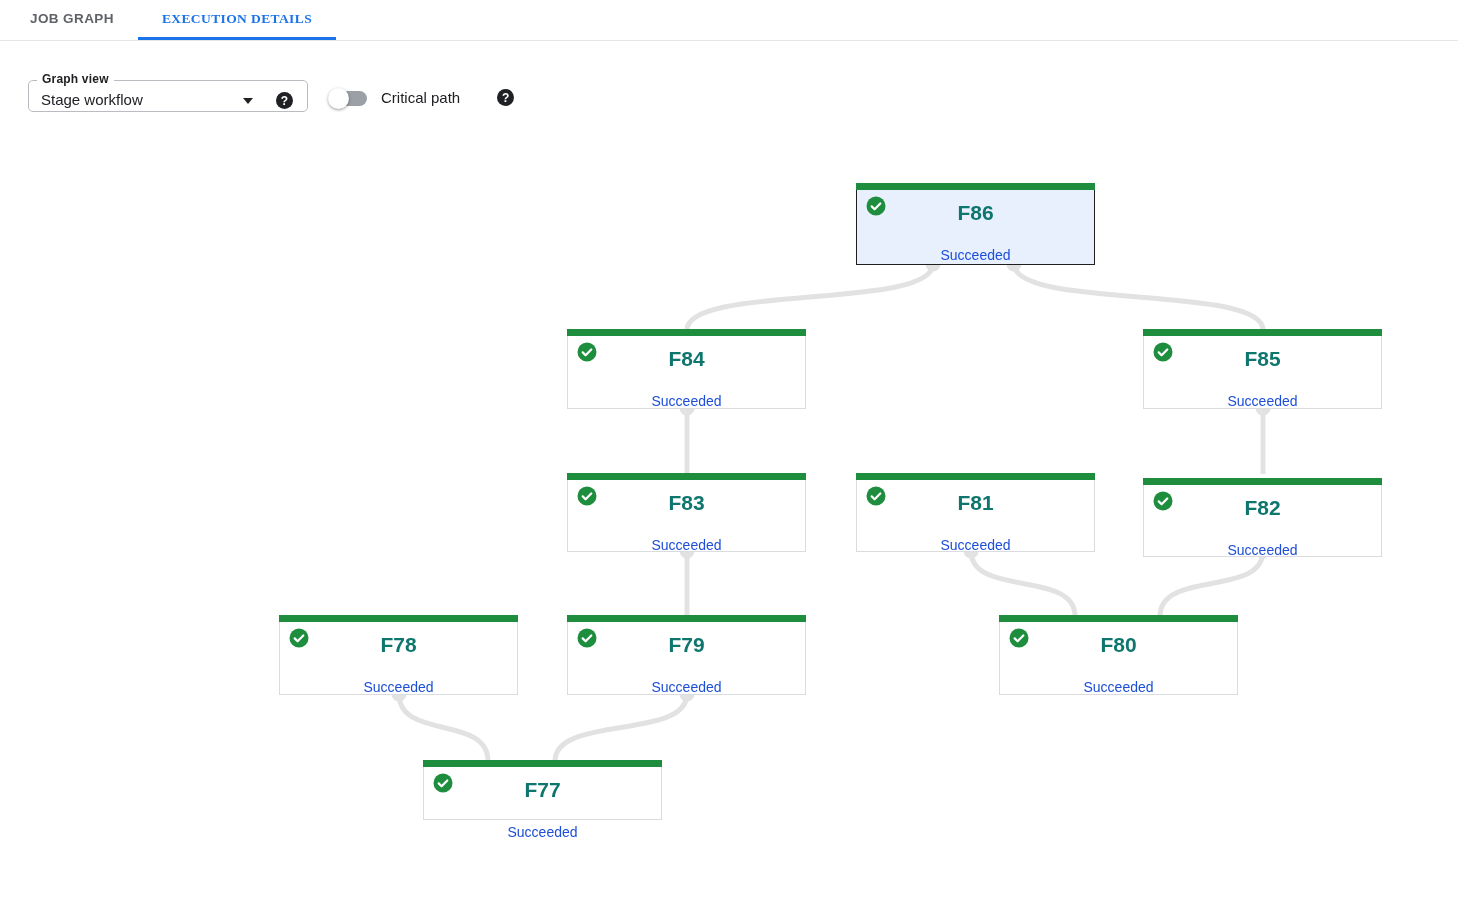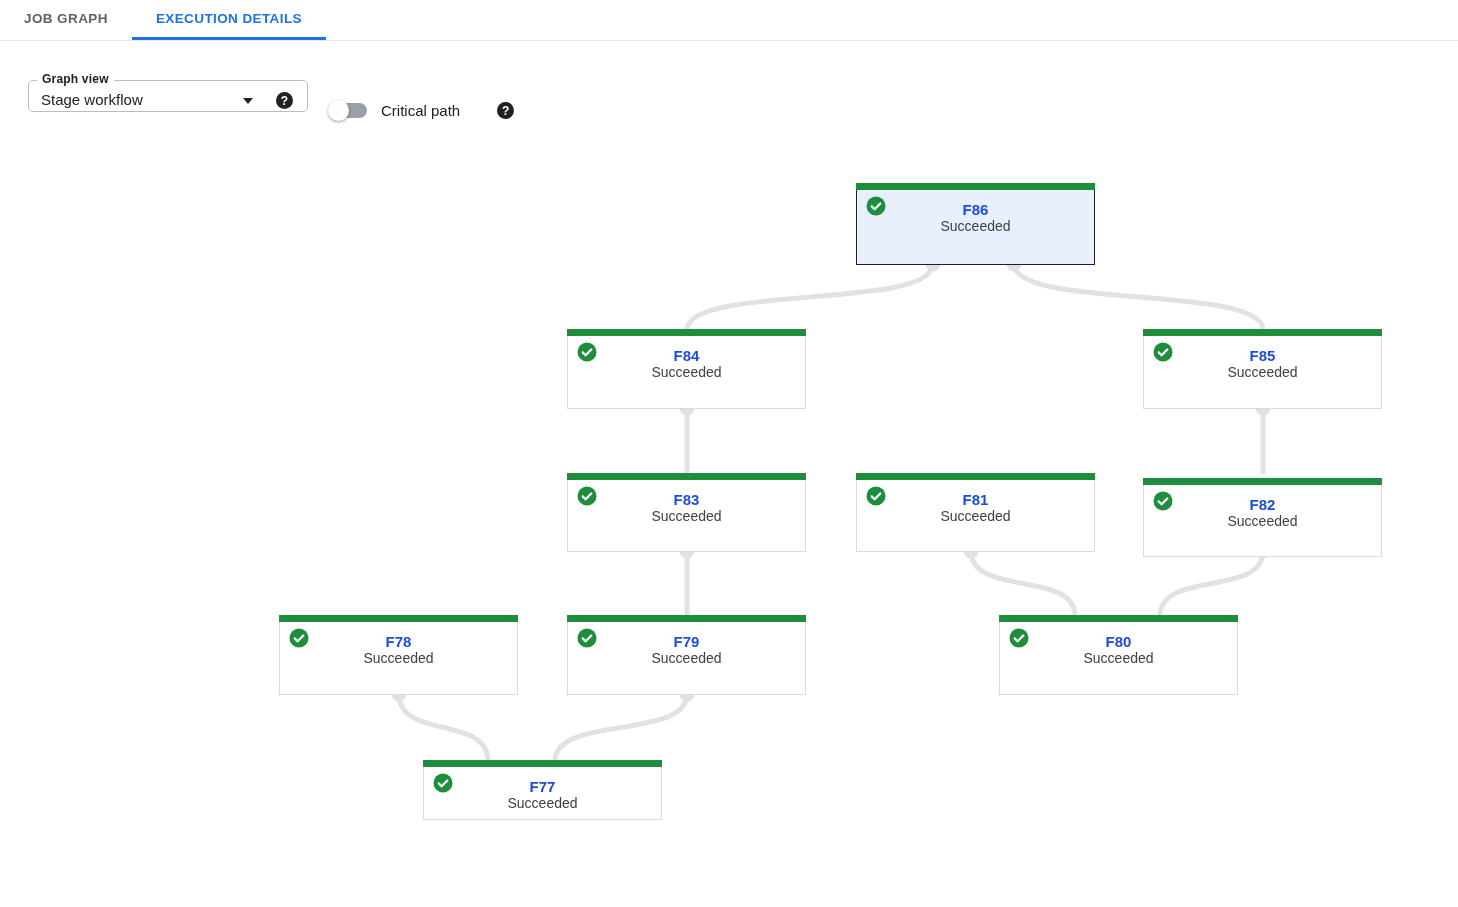--- a/index.html
+++ b/index.html
@@ -8,7 +8,7 @@
 
   
   .tabbar { display:flex; align-items:stretch; height:41px; border-bottom:1px solid #e3e5e8;
-            background:#fff; position:relative; z-index:5; }
+            padding-left:6px; background:#fff; position:relative; z-index:5; }
   .tab { display:flex; align-items:center; padding:0 24px; font-size:13.5px; font-weight:700;
          letter-spacing:.4px; color:#5f6368; cursor:pointer; border-bottom:3px solid transparent;
          text-transform:uppercase; }

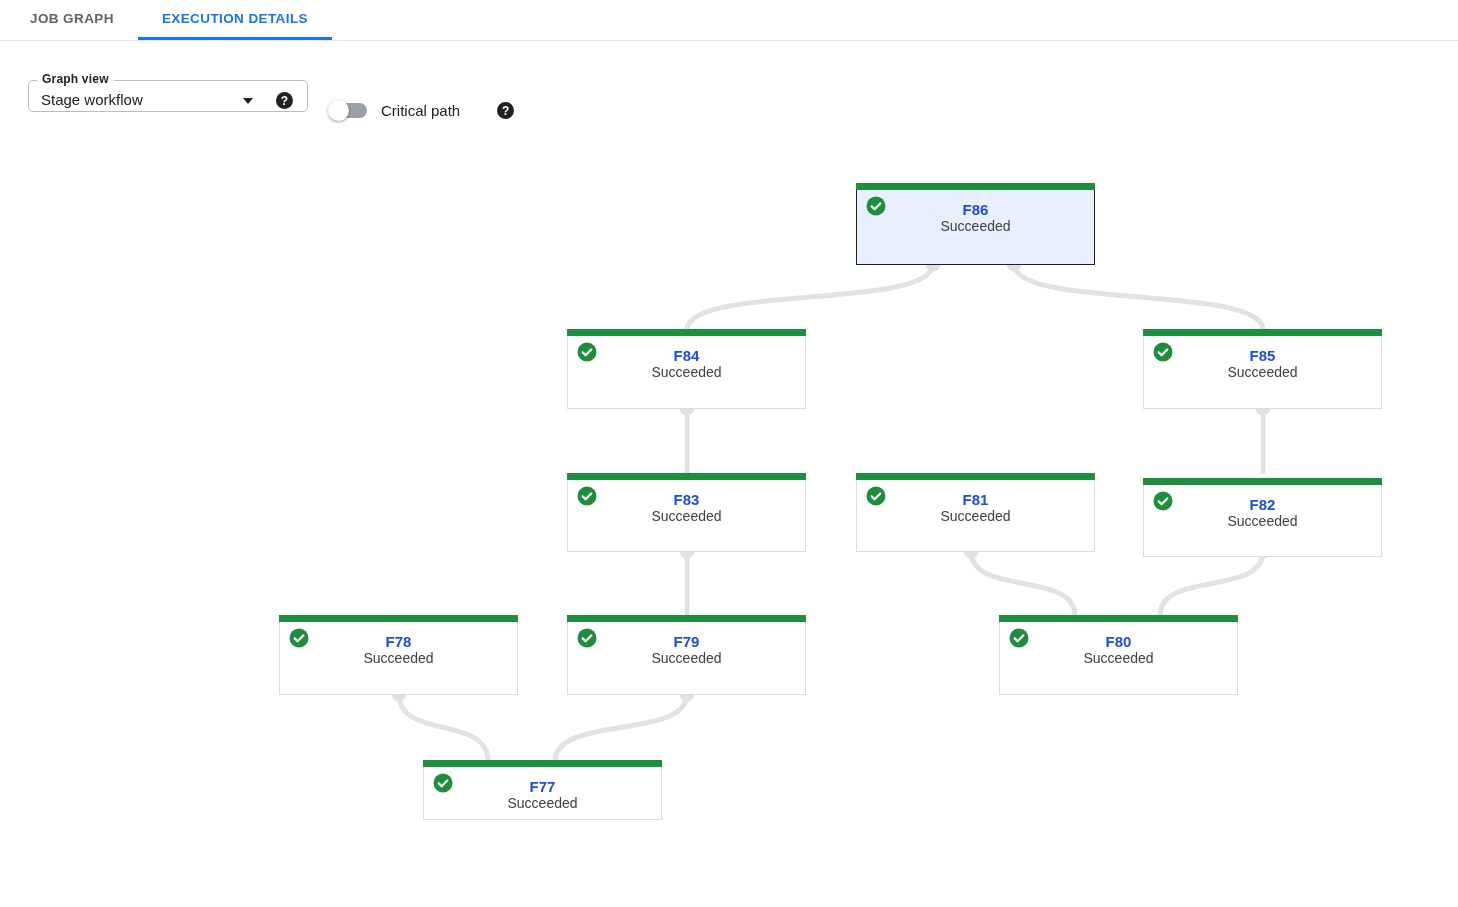--- a/index.html
+++ b/index.html
@@ -12,7 +12,7 @@
   .tab { display:flex; align-items:center; padding:0 24px; font-size:13.5px; font-weight:700;
          letter-spacing:.4px; color:#5f6368; cursor:pointer; border-bottom:3px solid transparent;
          text-transform:uppercase; }
-  .tab.active { color:#1a73e8; border-bottom-color:#1a73e8; }
+  .tab.active { color:#1a73e8; border-bottom-color:#1a73e8;font-family:Liberation Serif, serif; }
 
   
   .controls { position:absolute; left:0; top:41px; width:100%; height:100px; z-index:5; }

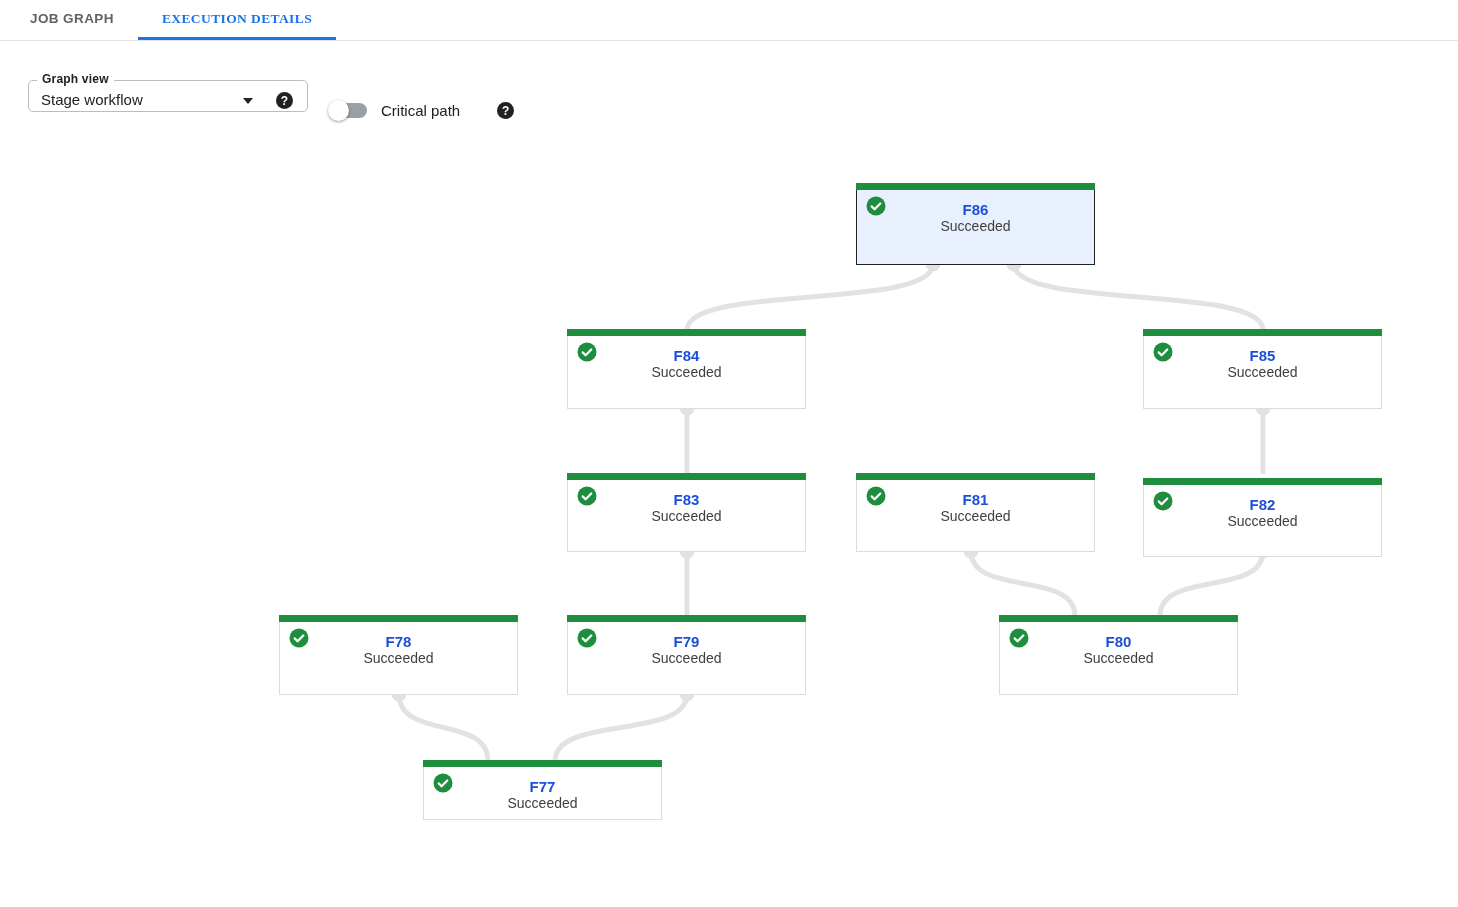--- a/index.html
+++ b/index.html
@@ -29,7 +29,7 @@
                font-size:12px; font-weight:700; cursor:pointer; flex:0 0 auto; }
   .select-field .help-icon { position:absolute; right:14px; top:11px; }
 
-  .toggle-group { position:absolute; left:330px; top:48px; display:flex; align-items:center;margin-top:13px; }
+  .toggle-group { position:absolute; left:330px; top:48px; display:flex; align-items:flex-end; }
   .switch { position:relative; width:37px; height:15px; background:#9aa0a6; border-radius:8px;
             cursor:pointer; margin-right:14px; }
   .switch .thumb { position:absolute; left:-2px; top:-3px; width:21px; height:21px; border-radius:50%;

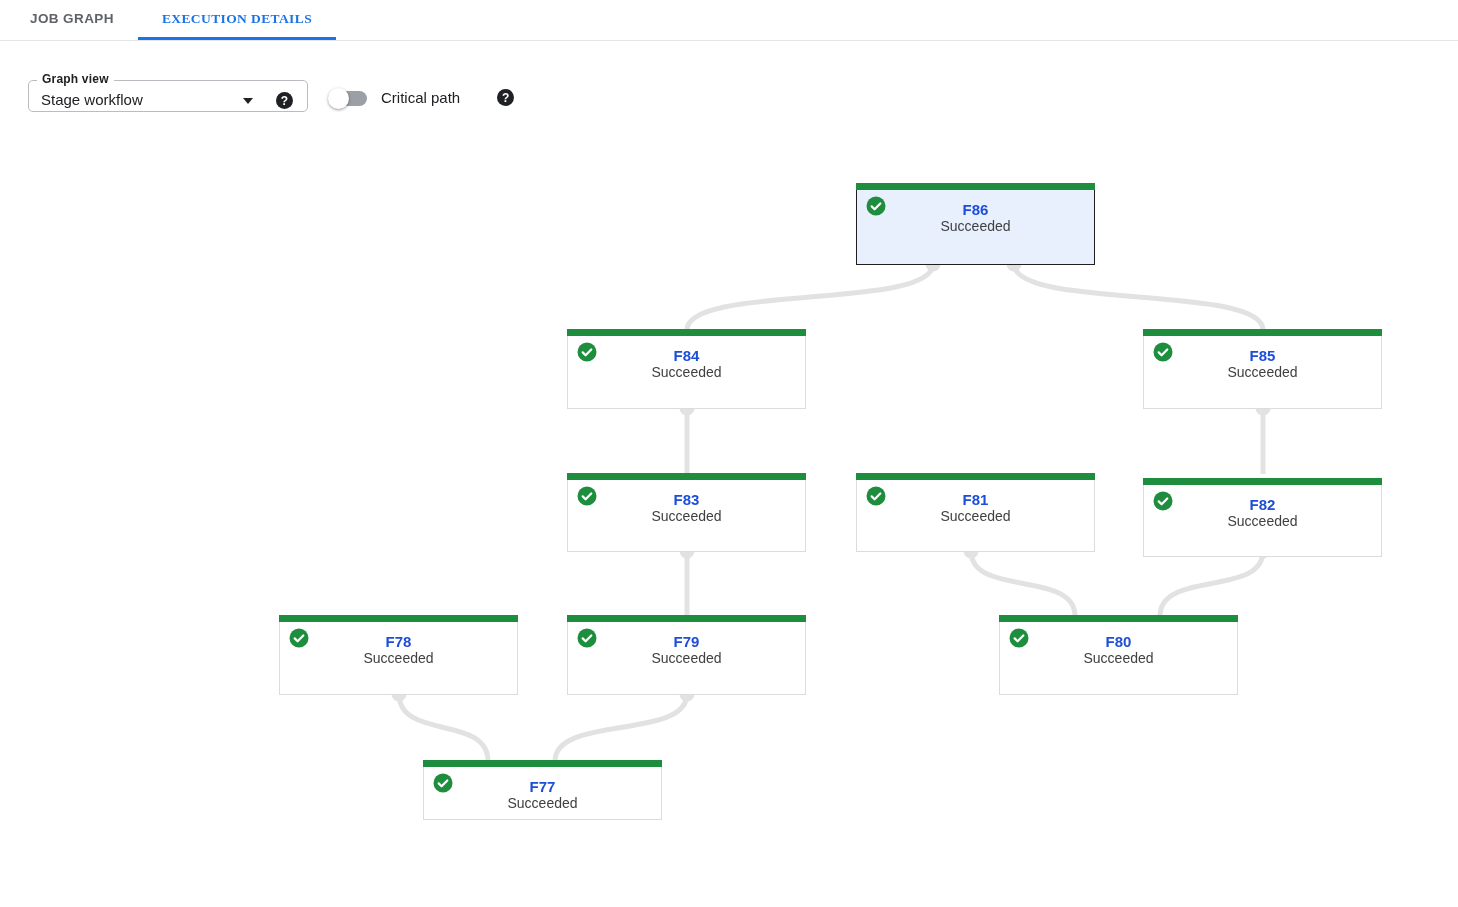--- a/index.html
+++ b/index.html
@@ -44,7 +44,7 @@
   .node.selected { background:#e8f0fe; border:1.5px solid #1f1f1f; }
   .node .topbar { position:absolute; top:-1px; left:-1px; right:-1px; height:7px; background:#1e8e3e; }
   .node .check { position:absolute; left:9px; top:12px; width:20px; height:20px; }
-  .node .ntitle { margin-top:17px; text-align:center; font-size:15px; font-weight:700; color:#1d4ed8; }
+  .node .ntitle { margin-top:17px; text-align:center; font-size:21px; font-weight:700; color:#0f766e; }
   .node .nstatus { margin-top:0; text-align:center; font-size:14px; color:#404040; }
 </style>
 </head>

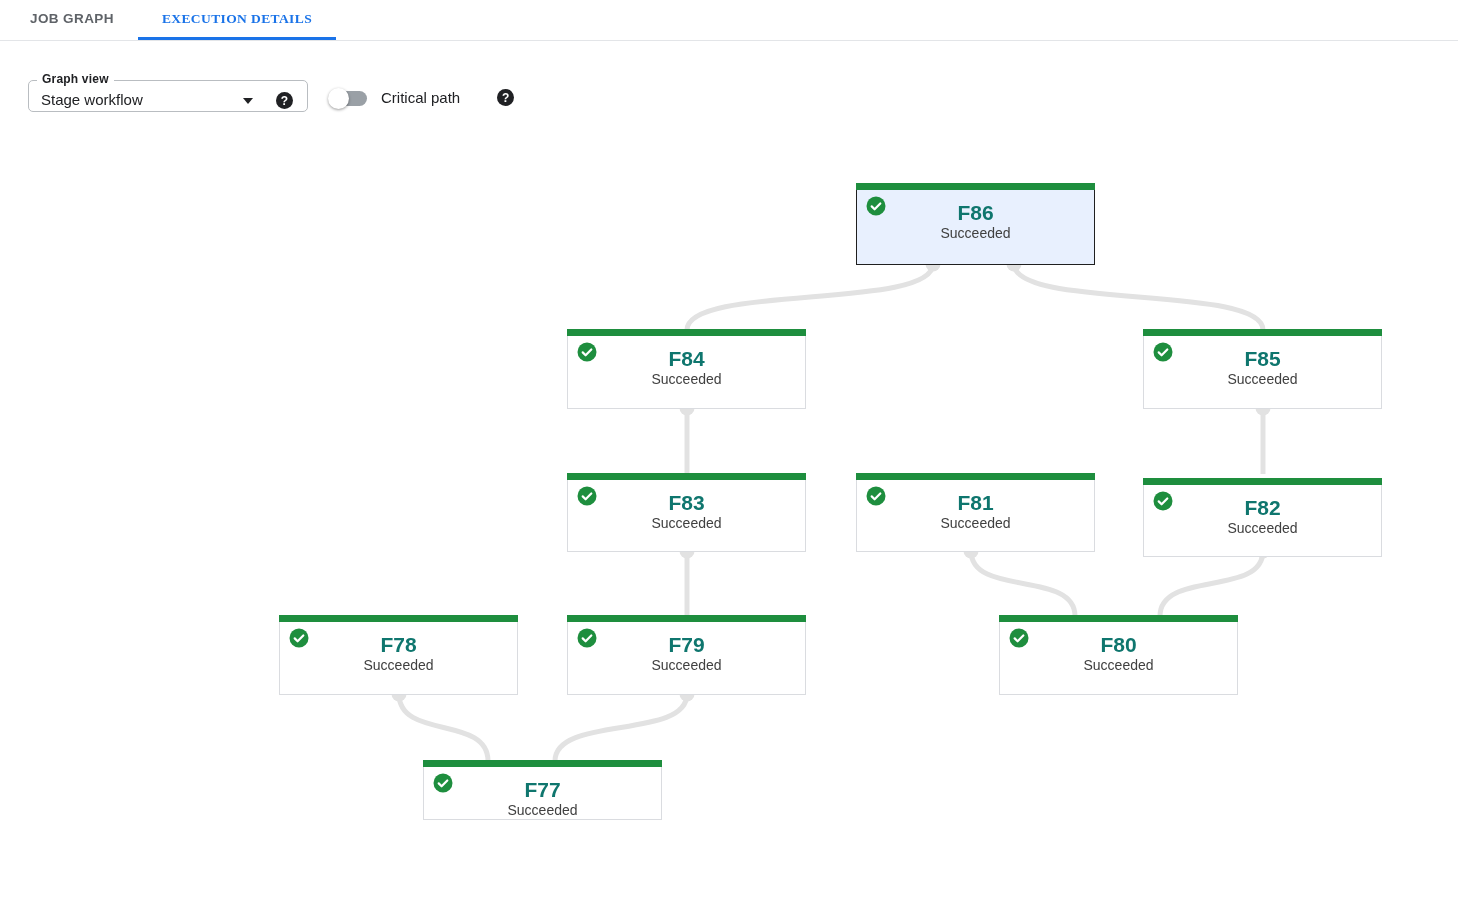--- a/index.html
+++ b/index.html
@@ -45,7 +45,7 @@
   .node .topbar { position:absolute; top:-1px; left:-1px; right:-1px; height:7px; background:#1e8e3e; }
   .node .check { position:absolute; left:9px; top:12px; width:20px; height:20px; }
   .node .ntitle { margin-top:17px; text-align:center; font-size:21px; font-weight:700; color:#0f766e; }
-  .node .nstatus { margin-top:0; text-align:center; font-size:14px; color:#404040; }
+  .node .nstatus { margin-top:22px; text-align:center; font-size:14px; color:#1d4ed8; }
 </style>
 </head>
 <body>

